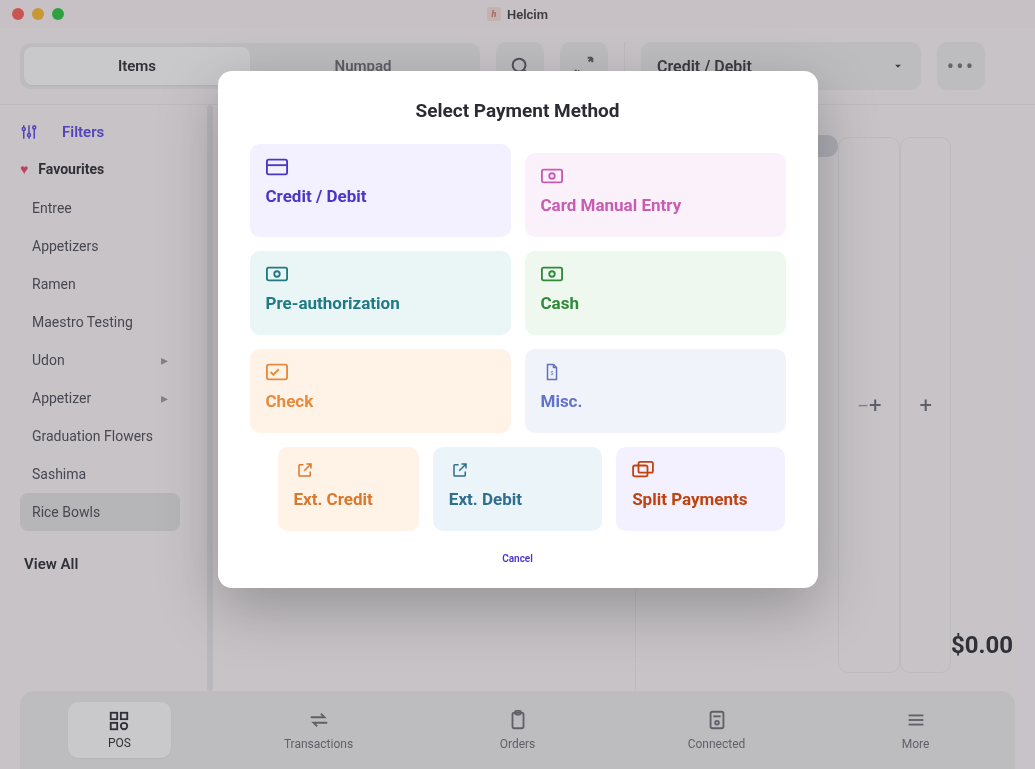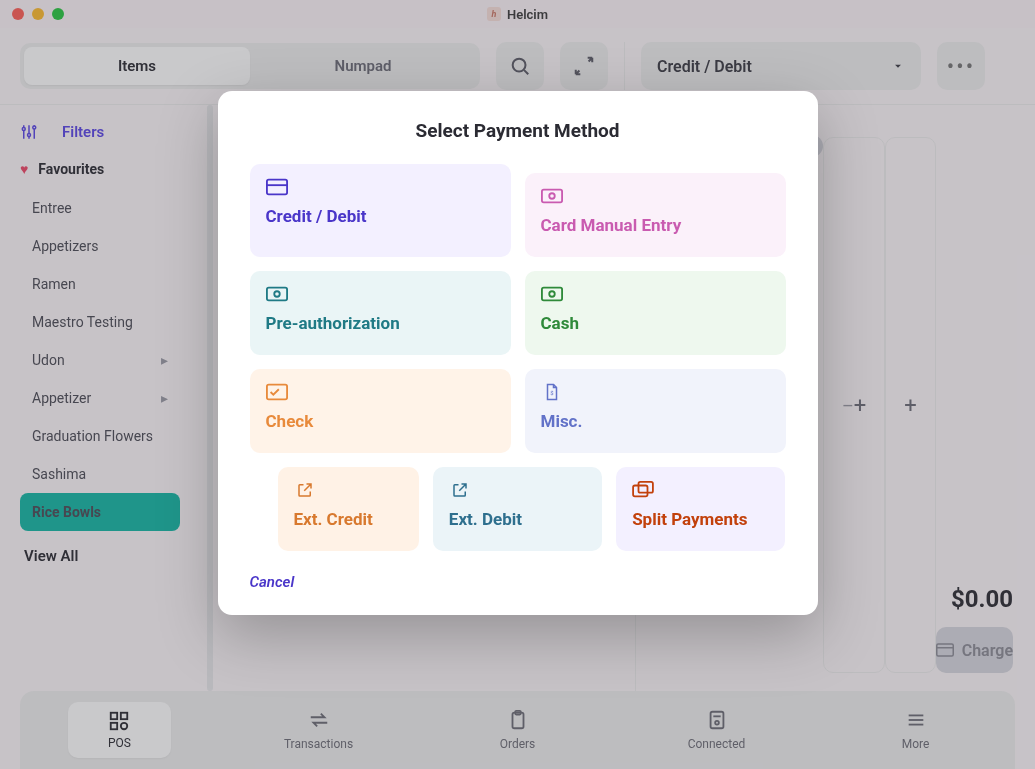--- a/index.html
+++ b/index.html
@@ -60,7 +60,7 @@
   .tab.active .tab-inner { background:#fff; border-radius:10px; padding:8px 40px; display:flex; flex-direction:column; align-items:center; gap:4px; box-shadow:0 1px 2px rgba(0,0,0,0.05);}
 
   
-  .overlay { position:absolute; inset:0; background:rgba(60,60,70,0.28); display:flex; align-items:flex-start; justify-content:center; padding-top:91px; }
+  .overlay { position:absolute; inset:0; background:rgba(60,60,70,0.28); display:flex; align-items:flex-start; justify-content:center; padding-top:71px; }
   .modal { width:600px; background:#fff; border-radius:14px; padding:28px 32px 24px; box-shadow:0 20px 60px rgba(0,0,0,0.25); }
   .modal-title { text-align:center; font-size:19px; font-weight:700; color:#2b2b33; margin-bottom:22px; }
   .pm-grid { display:grid; grid-template-columns:1fr 1fr; gap:14px; }

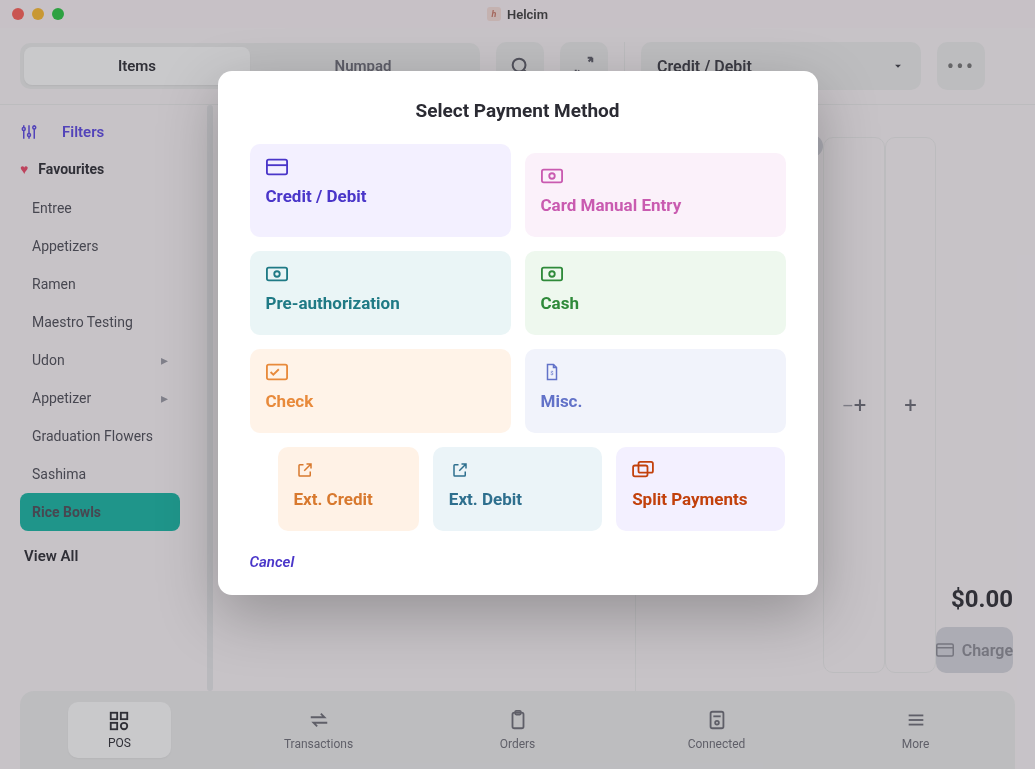--- a/index.html
+++ b/index.html
@@ -35,7 +35,7 @@
   .fav-row { display:flex; align-items:center; gap:10px; color:#2b2b33; font-weight:700; font-size:14px; margin-bottom:6px;}
   .heart { color:#ef4667; }
   .cat-item { padding:11px 12px; border-radius:8px; font-size:14px; color:#4c4c56; cursor:pointer; display:flex; align-items:center; justify-content:space-between; width:160px;}
-  .cat-item.active { background:#14b8a6; font-weight:700; }
+  .cat-item.active { background:#e5e5e5; font-weight:400; }
   .view-all { margin-top:10px; font-size:15px; font-weight:600; color:#2b2b33; cursor:pointer; padding-left:4px;}
   .items-col { flex:1; padding:14px 14px; }
   .item-card { display:flex; align-items:center; gap:14px; background:#fff; border:1px solid #eee; border-radius:12px; padding:10px 14px; }

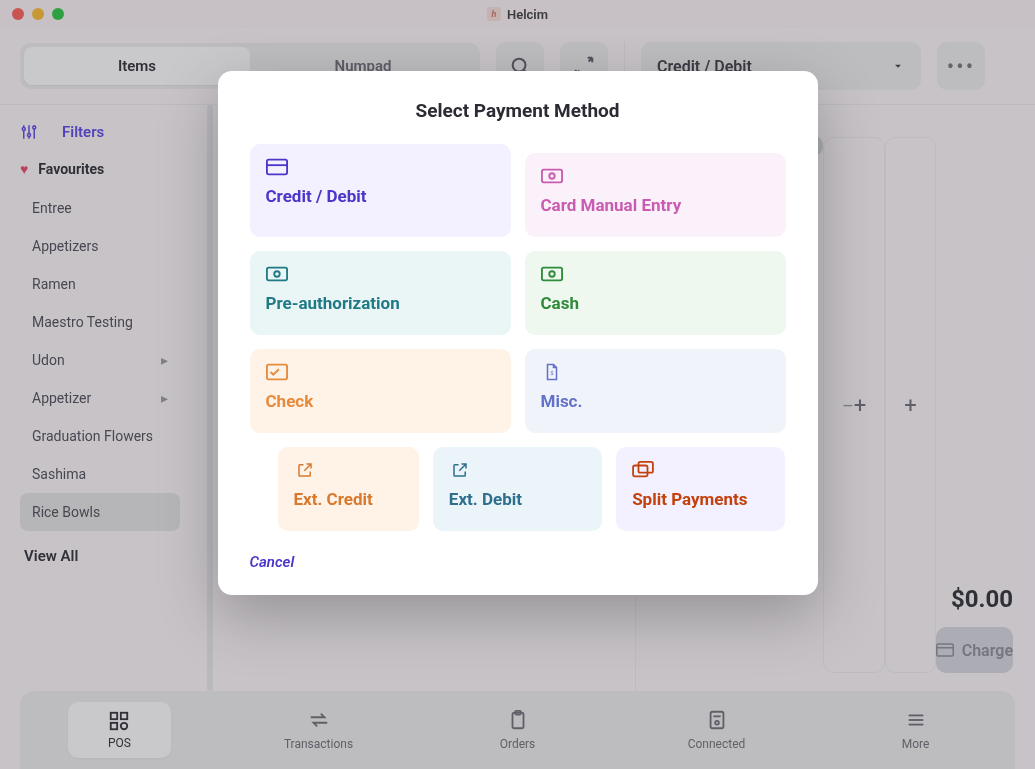--- a/index.html
+++ b/index.html
@@ -36,7 +36,7 @@
   .heart { color:#ef4667; }
   .cat-item { padding:11px 12px; border-radius:8px; font-size:14px; color:#4c4c56; cursor:pointer; display:flex; align-items:center; justify-content:space-between; width:160px;}
   .cat-item.active { background:#e5e5e5; font-weight:400; }
-  .view-all { margin-top:10px; font-size:15px; font-weight:600; color:#2b2b33; cursor:pointer; padding-left:4px;}
+  .view-all { margin-top:18px; font-size:15px; font-weight:600; color:#2b2b33; cursor:pointer; padding-left:4px;}
   .items-col { flex:1; padding:14px 14px; }
   .item-card { display:flex; align-items:center; gap:14px; background:#fff; border:1px solid #eee; border-radius:12px; padding:10px 14px; }
   .item-thumb { width:44px; height:44px; border-radius:8px; background:linear-gradient(135deg,#2a4b8d,#d7a45a); }

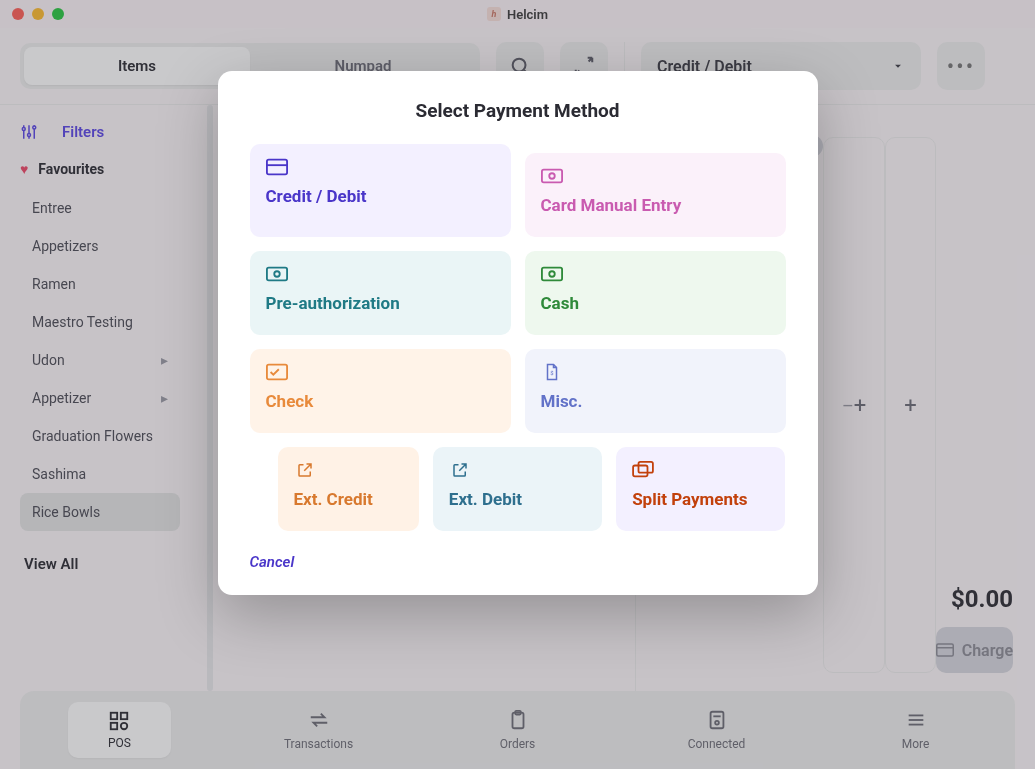--- a/index.html
+++ b/index.html
@@ -77,7 +77,7 @@
   .pm-extcr  { background:#fff2e6; color:#d8792e;margin-left:28px; }
   .pm-extdb  { background:#ebf4f8; color:#2e6f8e; }
   .pm-split  { background:#f3f0ff; color:#c2410c; }
-  .modal-cancel { display:block; margin:22px auto 0; text-align:left; color:#4a36c9; font-weight:600; font-size:15px; cursor:pointer;font-style:italic;}
+  .modal-cancel { display:block; margin:22px auto 0; text-align:center; color:#4a36c9; font-weight:600; font-size:10px; cursor:pointer;}
 </style>
 </head>
 <body>

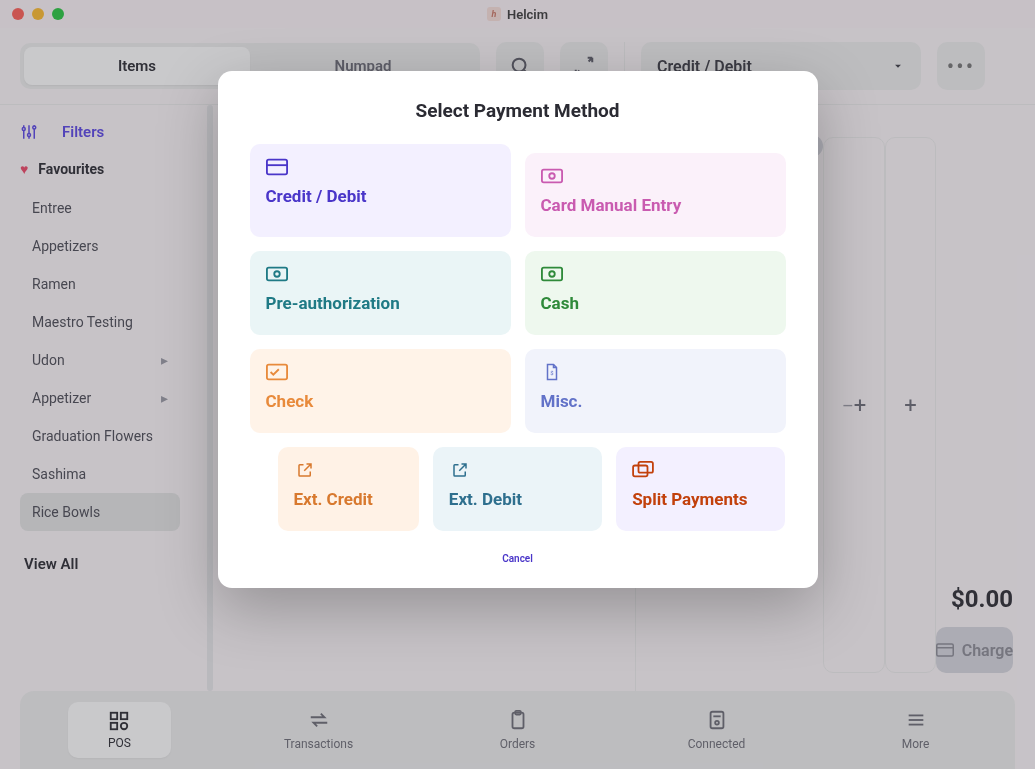--- a/index.html
+++ b/index.html
@@ -198,13 +198,6 @@
       </div>
       <div class="right-bottom">
         <div class="total-row">$0.00</div>
-        <div class="charge-btn">
-          <svg width="18" height="14" viewBox="0 0 24 18" fill="none" stroke="currentColor" stroke-width="2">
-              <rect x="1" y="1" width="22" height="16" rx="2"></rect>
-              <line x1="1" y1="6" x2="23" y2="6"></line>
-            </svg>
-          <span>Charge</span>
-        </div>
       </div>
     </div>
   </div>

